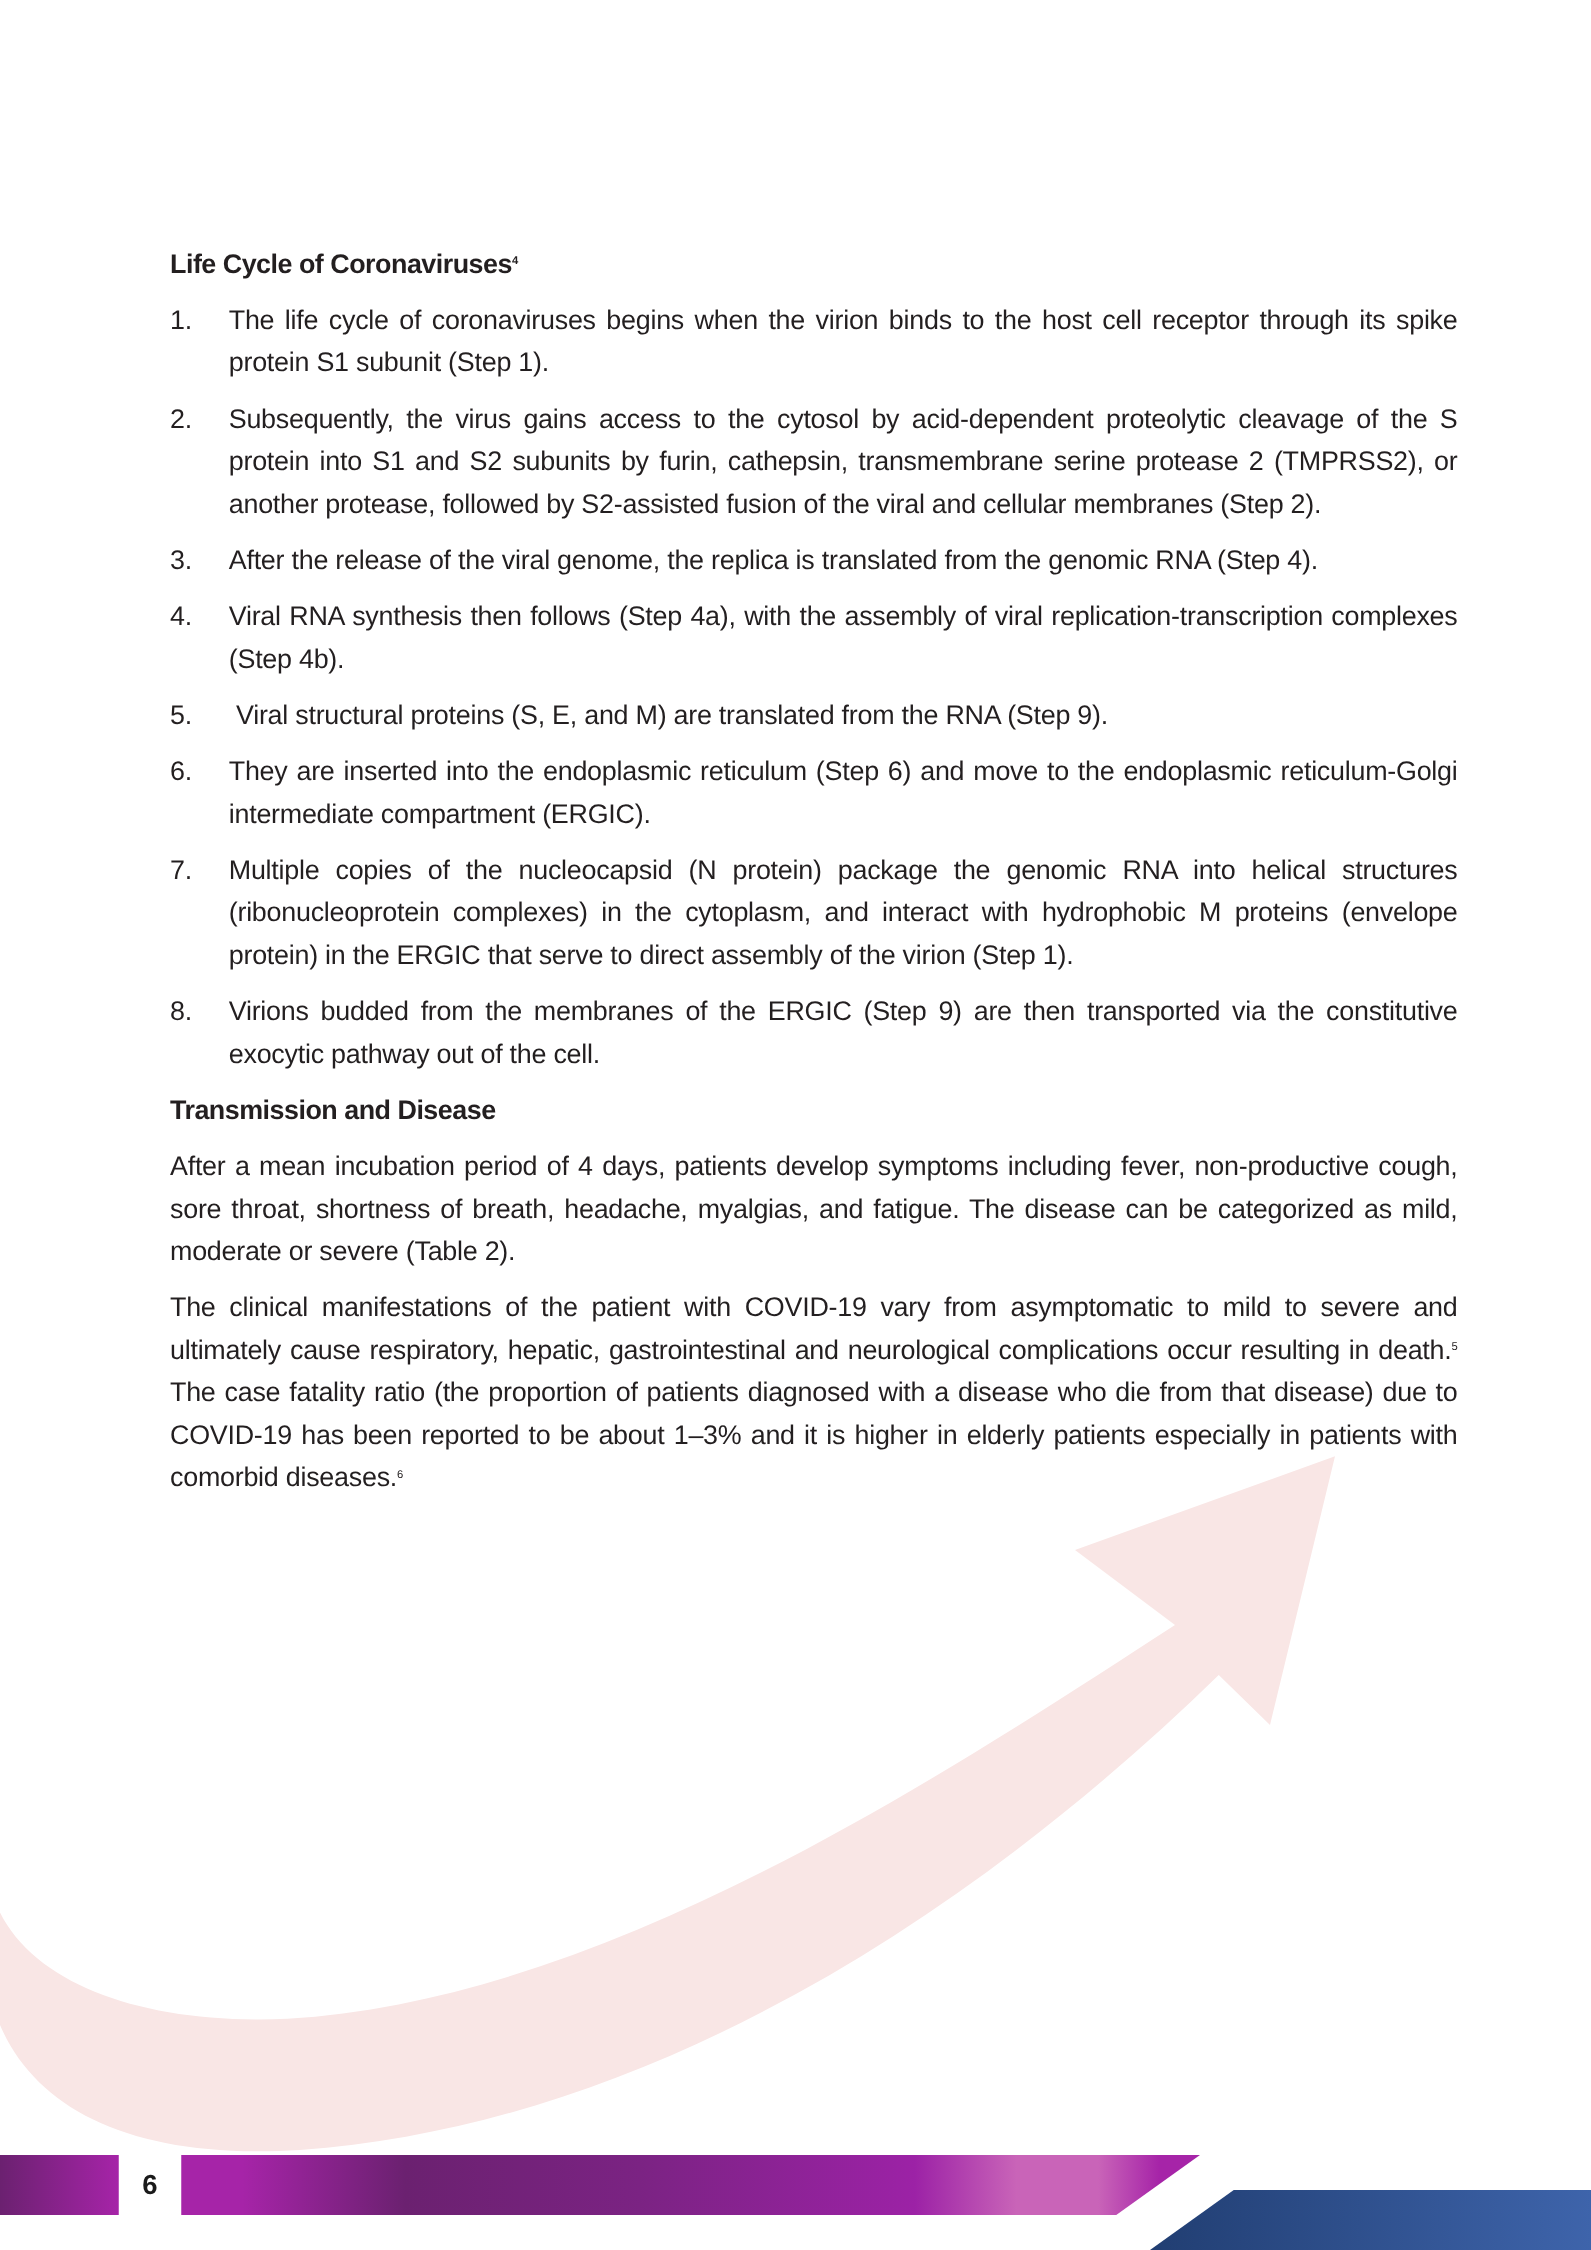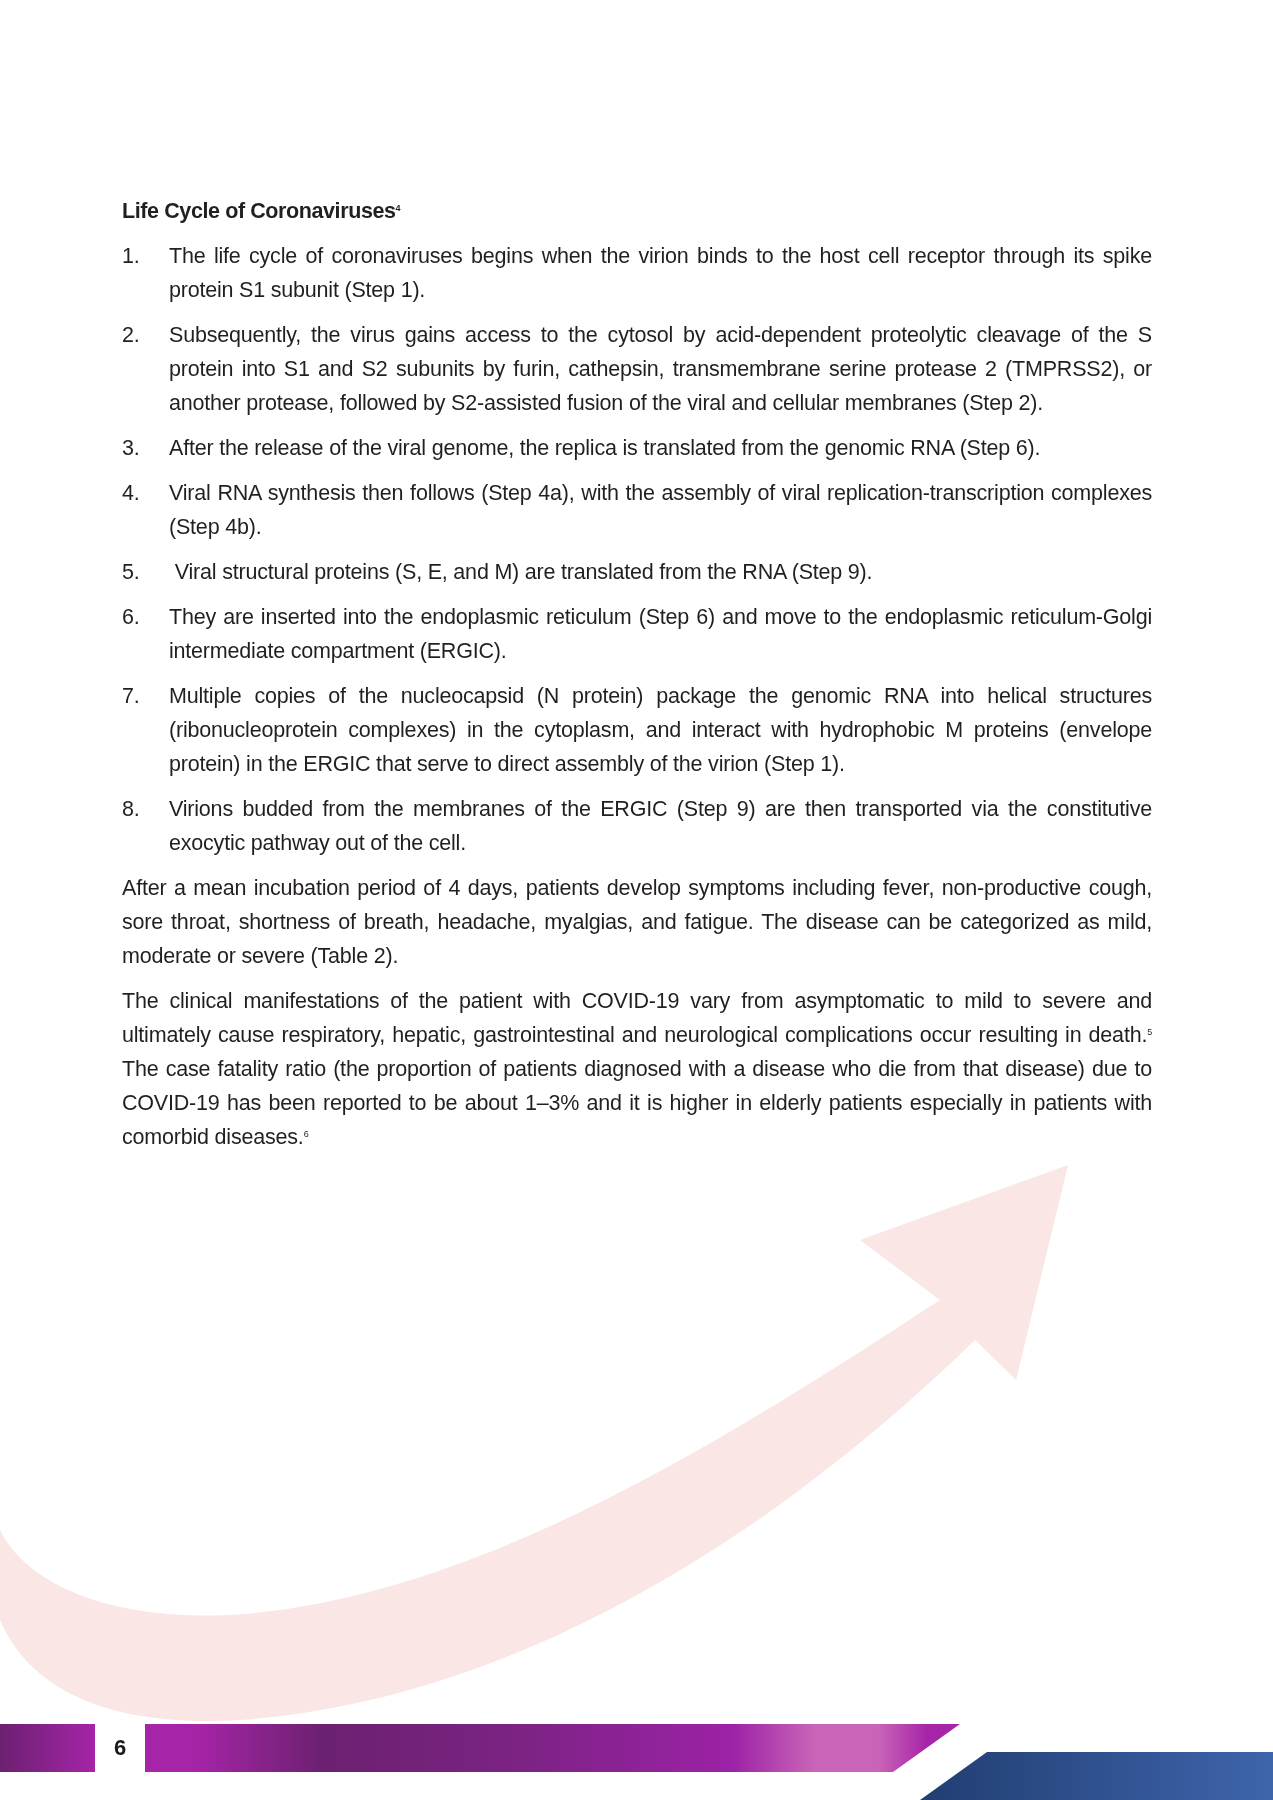--- a/index.html
+++ b/index.html
@@ -26,7 +26,7 @@
     }
     .content {
       position: absolute;
-      left: 122px;
+      left: 136px;
       top: 194px;
       width: 1030px;
       z-index: 1;

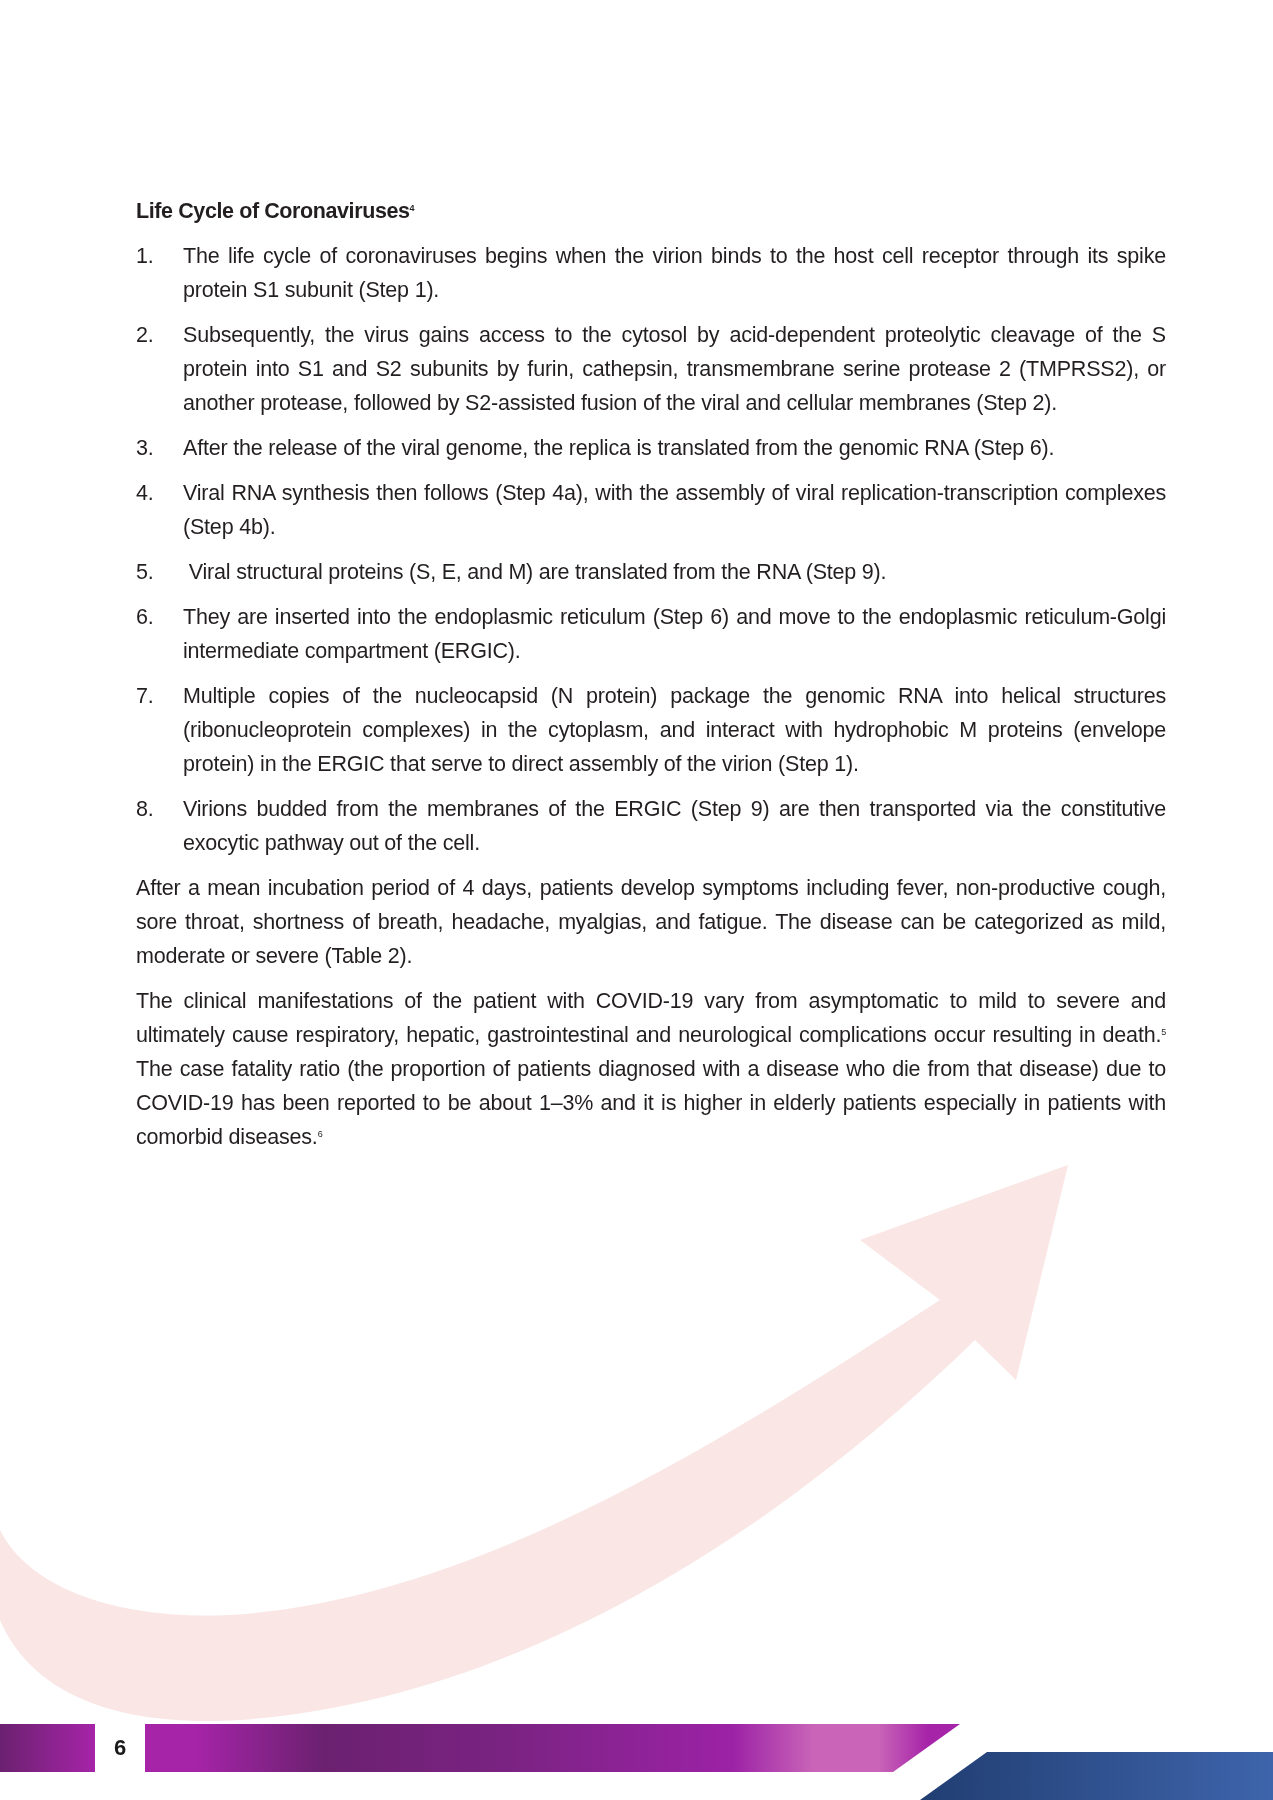--- a/index.html
+++ b/index.html
@@ -137,7 +137,7 @@
     </li>
     <li class="item">
       <span class="item-num">3.</span>
-      <span class="item-text">After the release of the viral genome, the replica is translated from the genomic RNA (Step 6).</span>
+      <span class="item-text">After the release of the viral genome, the replica is translated from the genomic RNA (Step 4).</span>
     </li>
     <li class="item">
       <span class="item-num">4.</span>

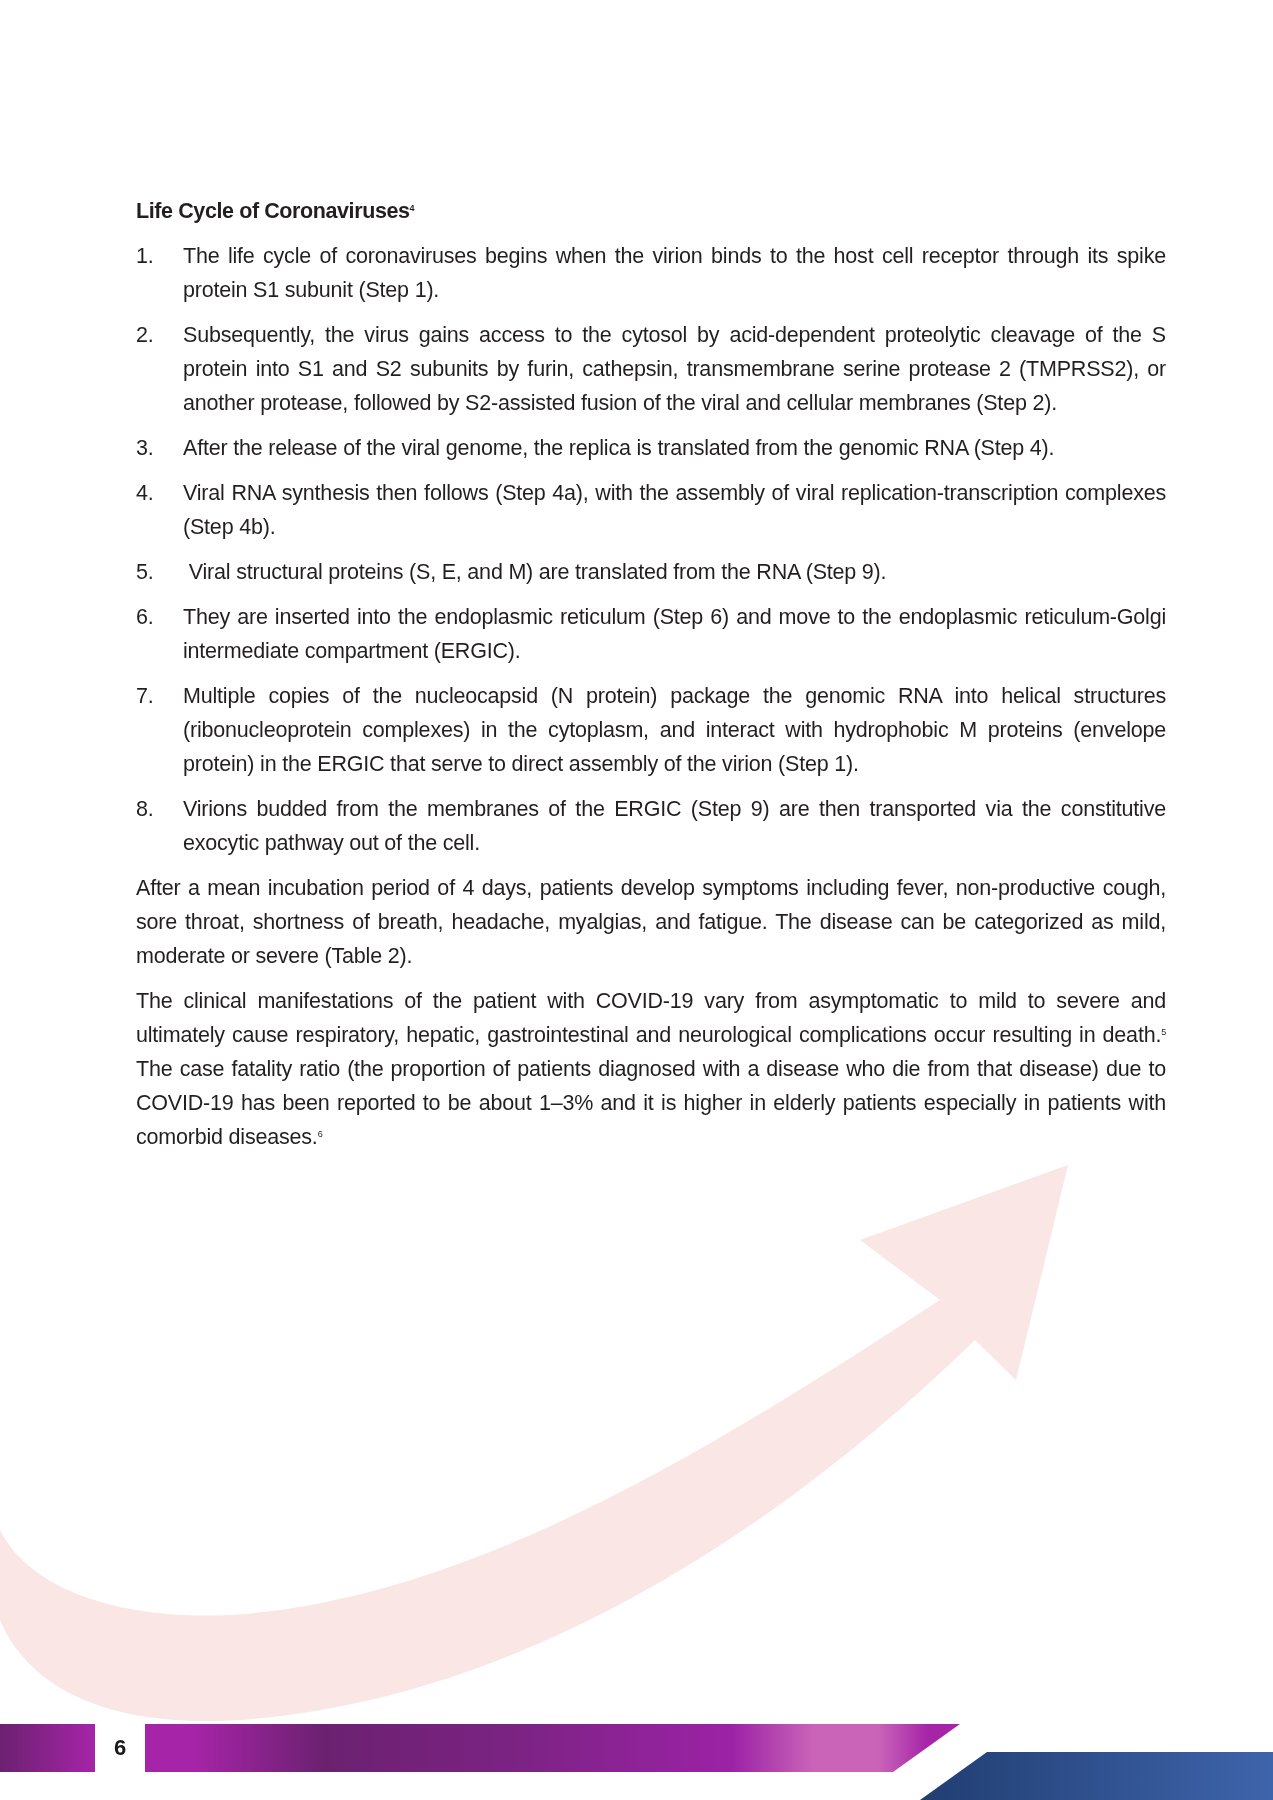--- a/index.html
+++ b/index.html
@@ -162,6 +162,7 @@
   </ol>
 
   <div class="section2">
+    <h2 class="heading">Transmission and Disease</h2>
 
 
     <p class="para"><span>After a mean incubation period of 4 days, patients develop symptoms including fever, non-productive cough, sore throat, shortness of breath, headache, myalgias, and fatigue. The disease can be categorized as mild, moderate or severe (Table 2).</span></p>

